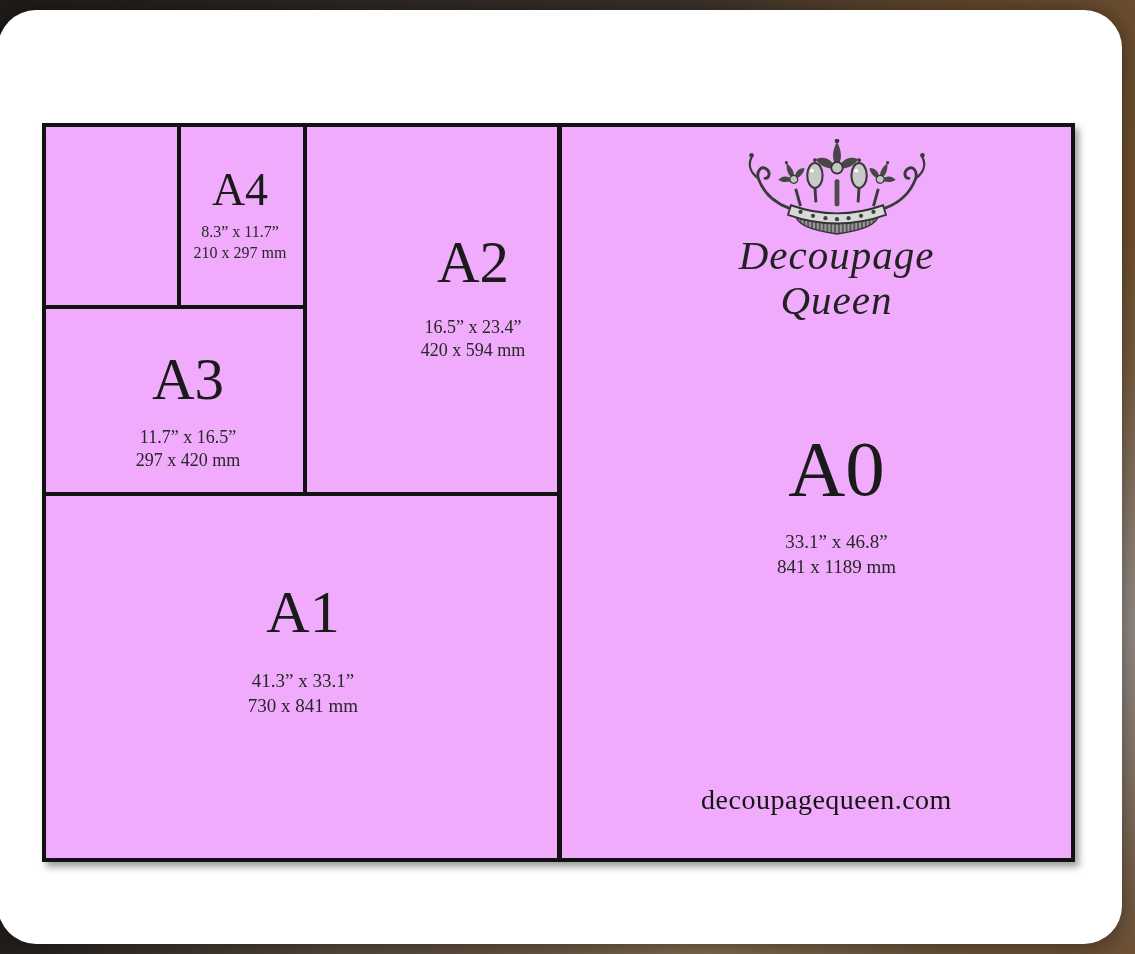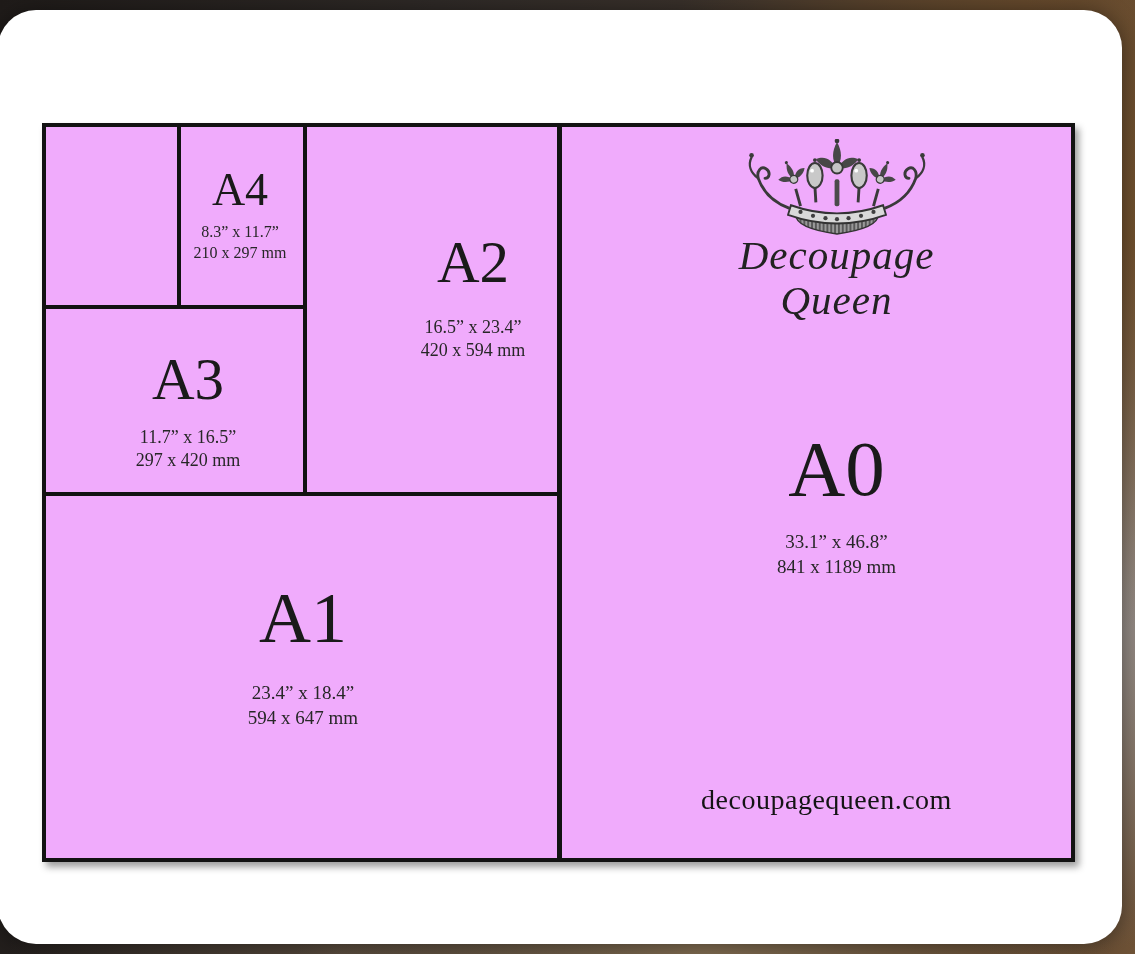--- a/index.html
+++ b/index.html
@@ -50,7 +50,7 @@
   .cell-a3 .title{font-size:59px;}
   .cell-a3 .dims{font-size:18px;margin-top:17px;}
   .cell-a1{left:0;top:455px;width:514px;}
-  .cell-a1 .title{font-size:72px;}
+  .cell-a1 .title{font-size:60px;}
   .cell-a1 .dims{font-size:19px;margin-top:27px;}
 
   .cell-a0{left:516px;top:0;width:509px;height:888px;padding-left:20px;box-sizing:content-box;

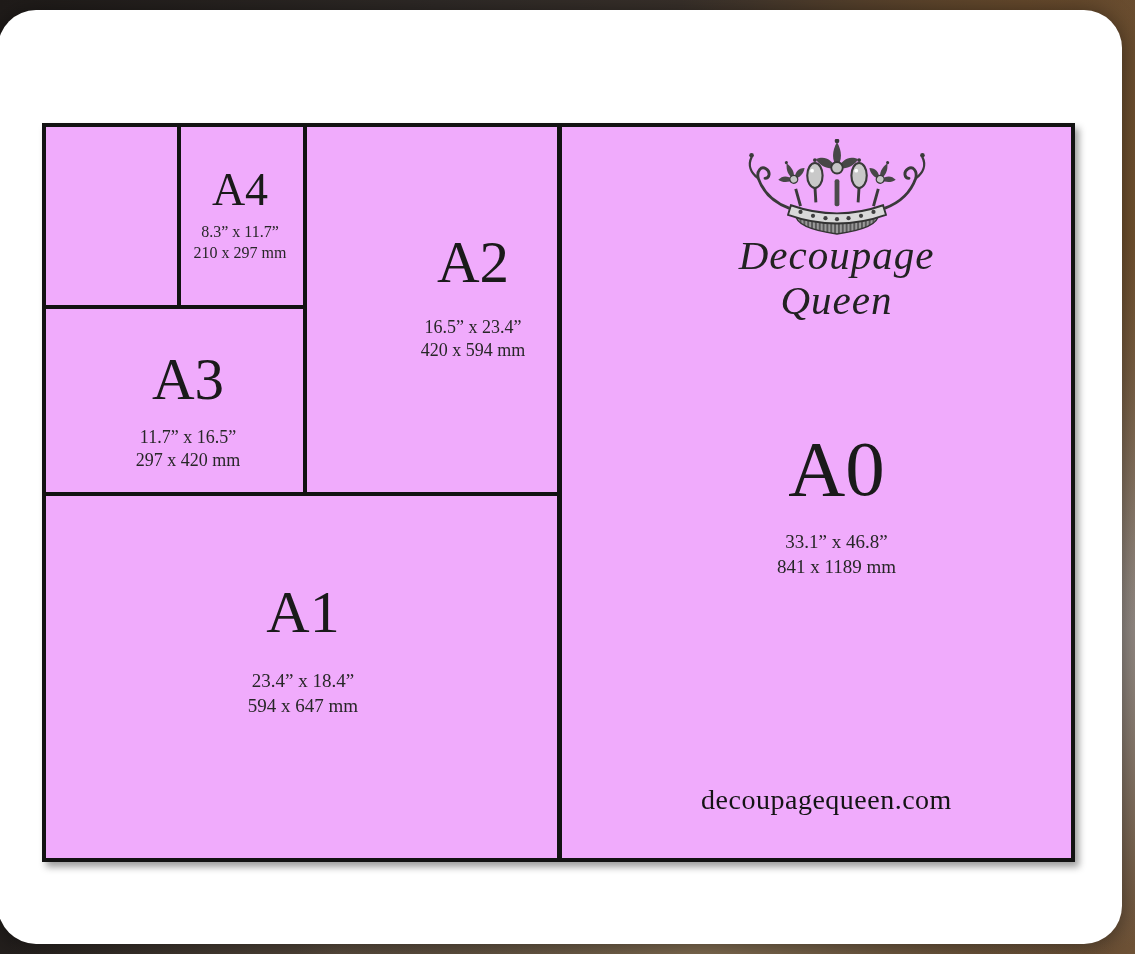--- a/index.html
+++ b/index.html
@@ -107,7 +107,7 @@
   <div class="cell cell-a1">
     <div class="title">A1</div>
     <div class="dims">
-      <div>23.4” x 18.4”</div>
+      <div>41.3” x 33.1”</div>
       <div>594 x 647 mm</div>
     </div>
   </div>

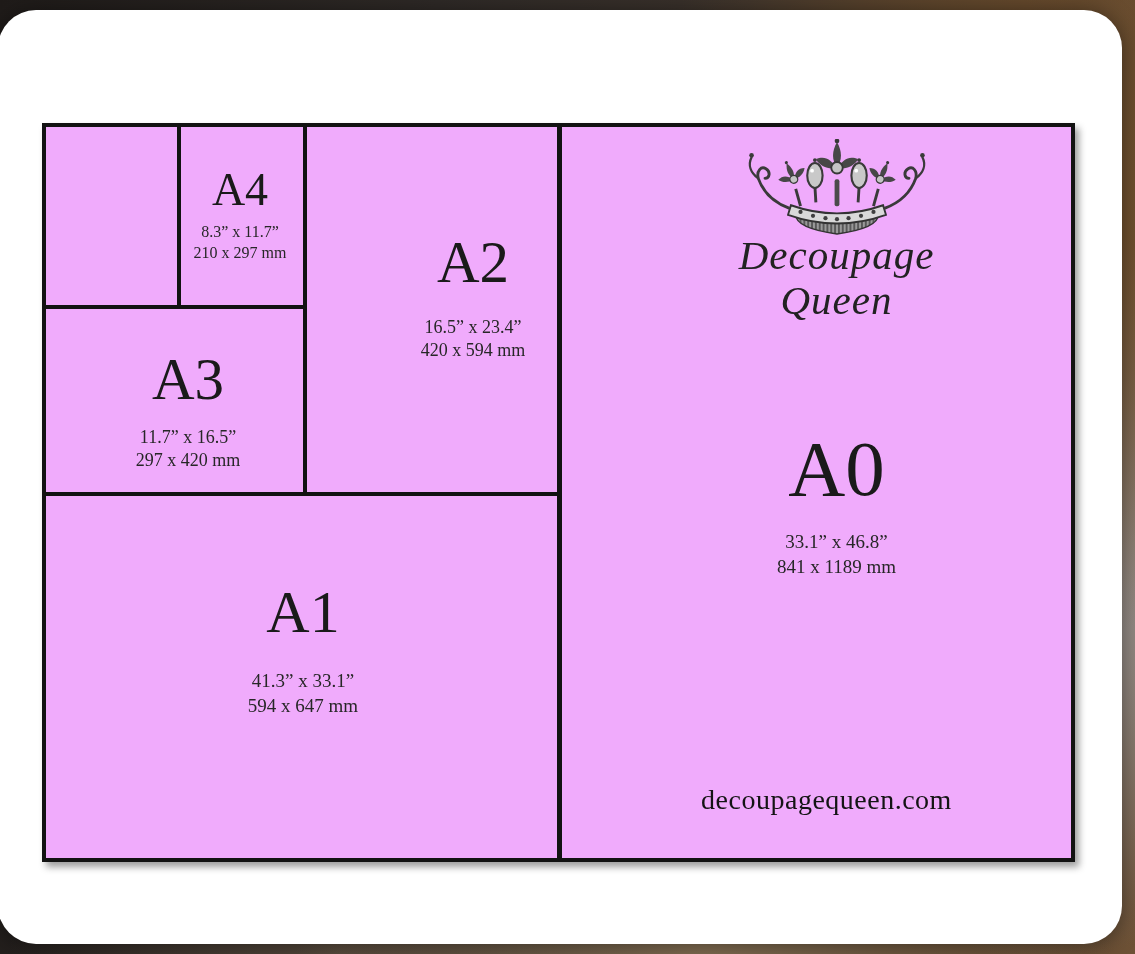--- a/index.html
+++ b/index.html
@@ -108,7 +108,7 @@
     <div class="title">A1</div>
     <div class="dims">
       <div>41.3” x 33.1”</div>
-      <div>594 x 647 mm</div>
+      <div>730 x 841 mm</div>
     </div>
   </div>
 

